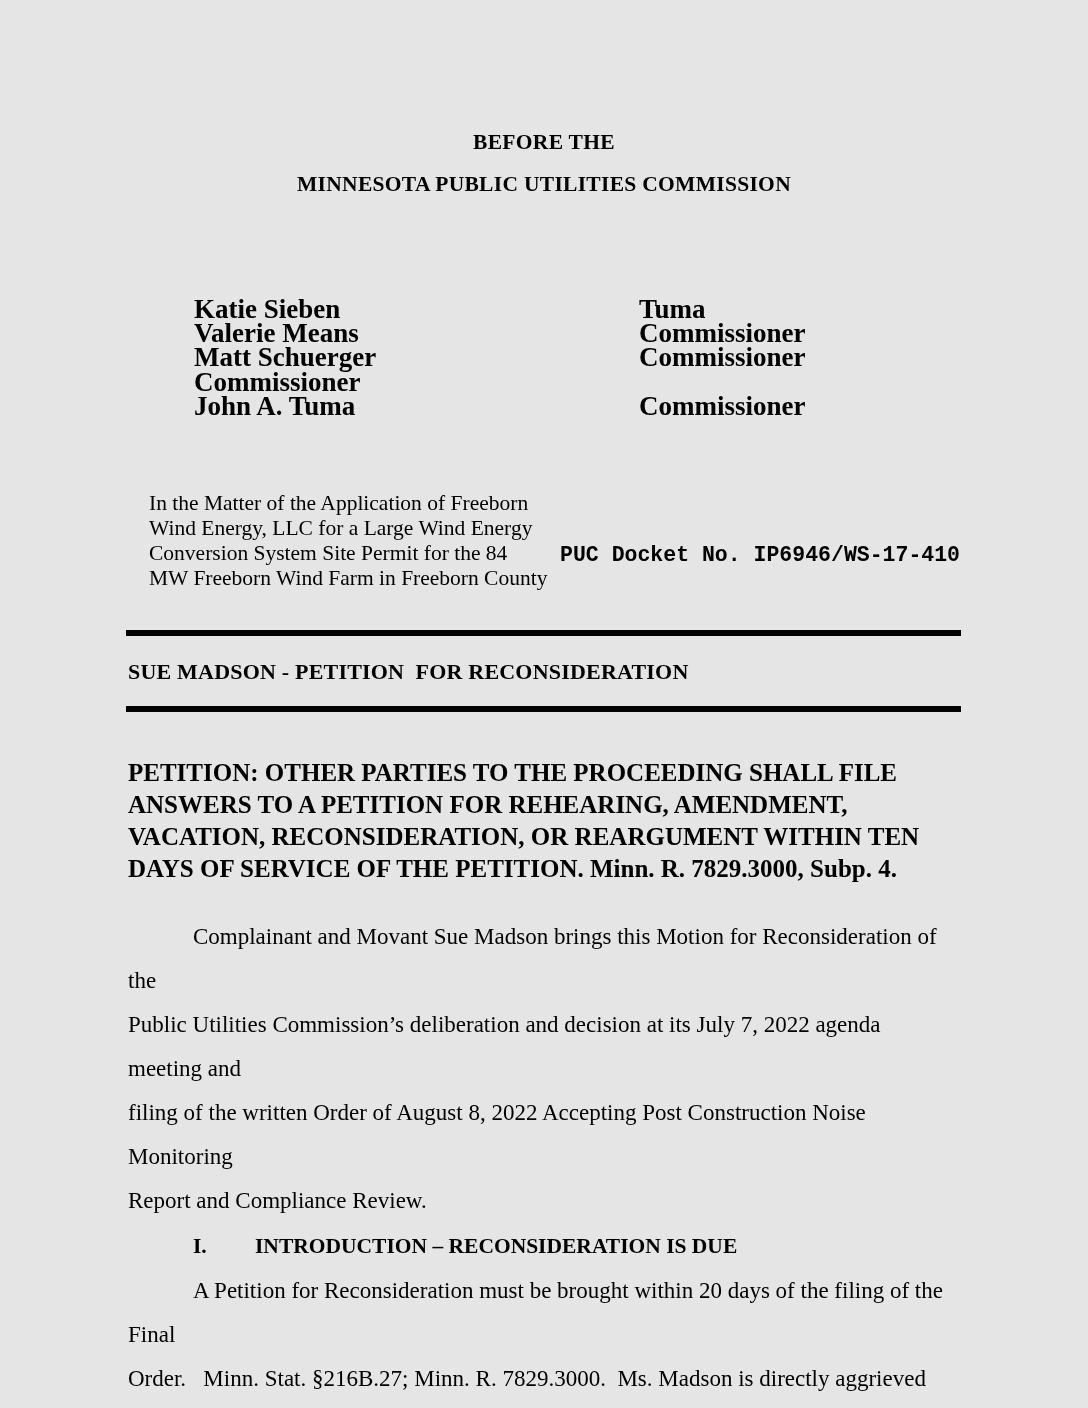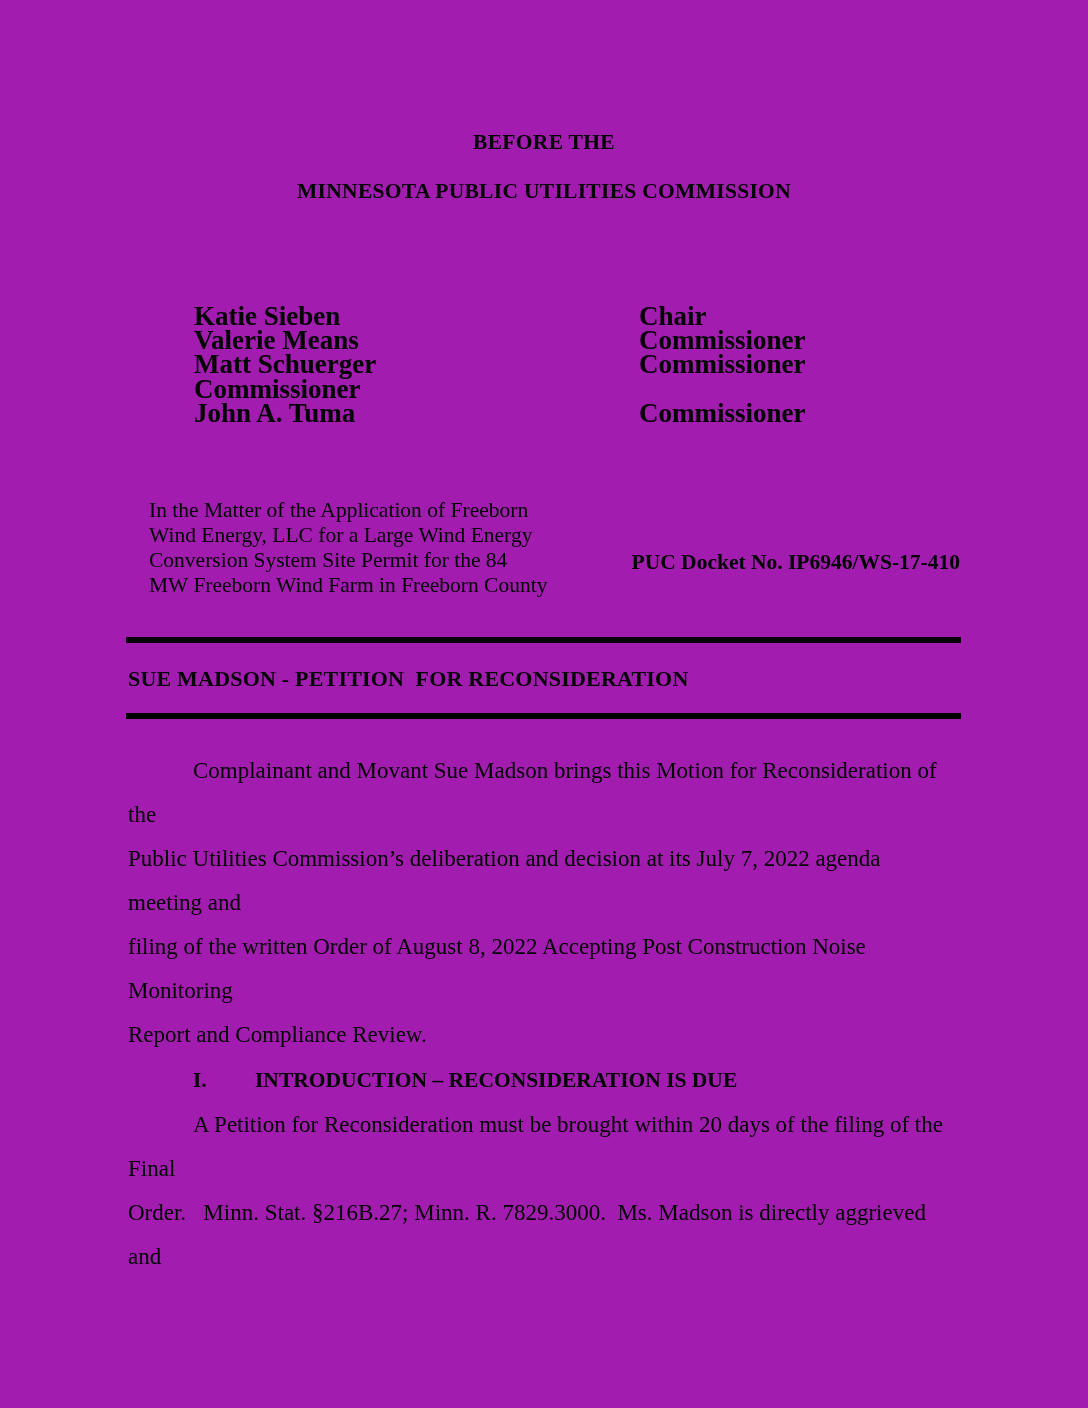--- a/index.html
+++ b/index.html
@@ -16,7 +16,7 @@
     width: 1088px;
     height: 1408px;
     padding: 131px 128px 0 128px;
-    background: #a21caf;
+    background: #e5e5e5;
   }
 
   .court-line {

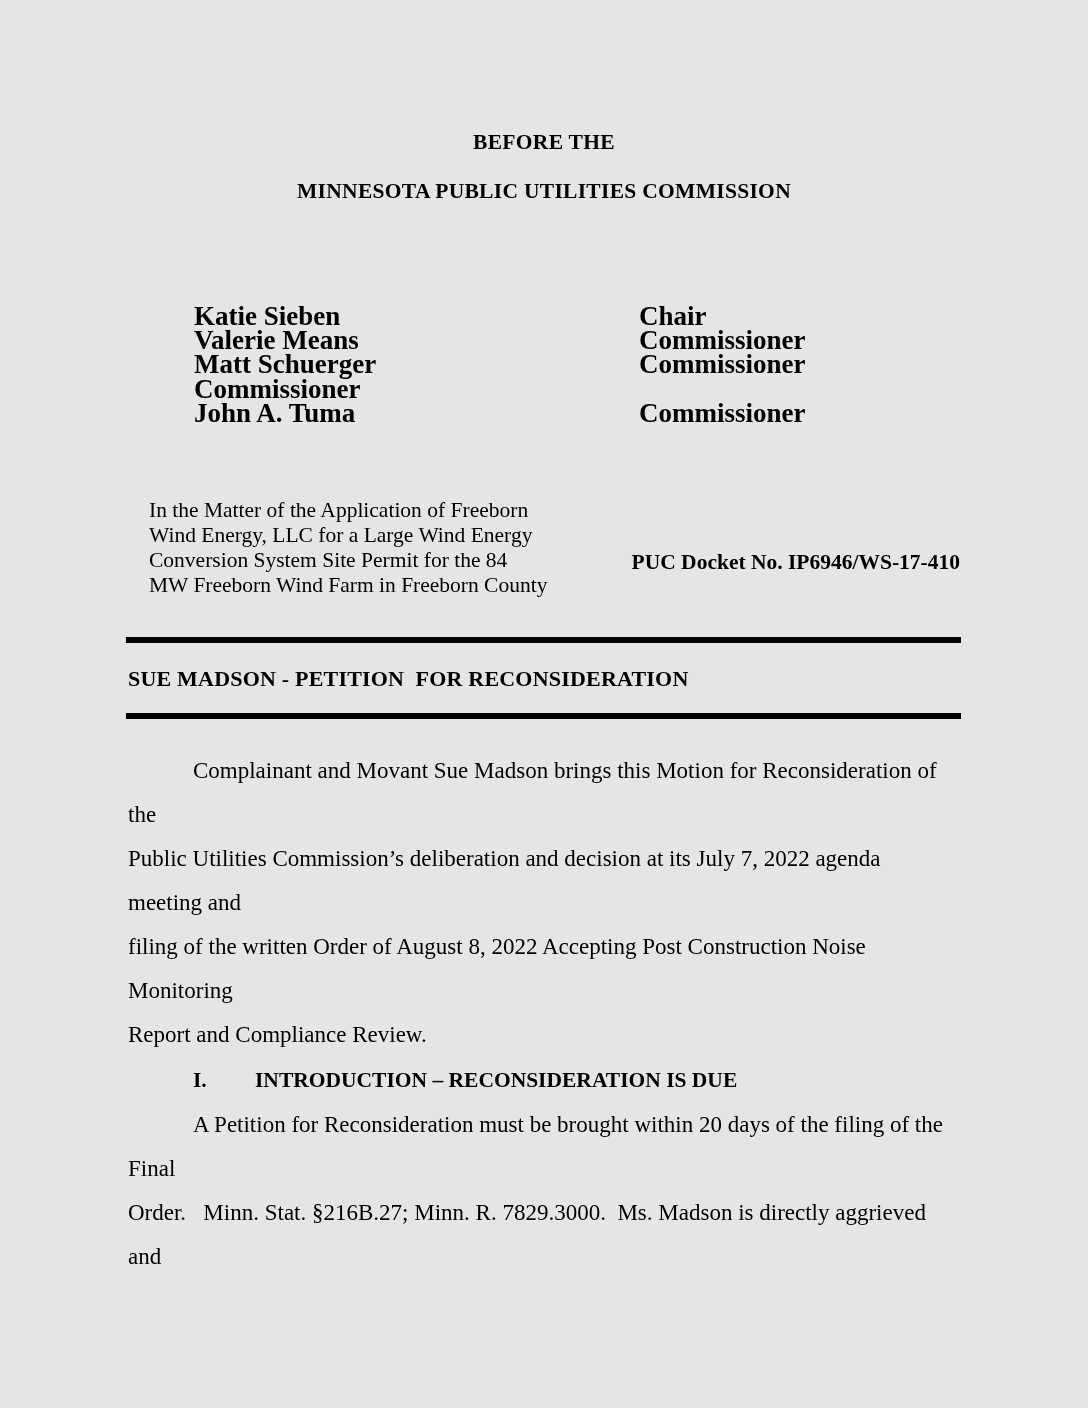--- a/index.html
+++ b/index.html
@@ -26,7 +26,7 @@
     text-align: center;
     letter-spacing: 0.3px;
   }
-  .court-line-2 { margin-top: 26px; }
+  .court-line-2 { margin-top: 19px; }
 
   .commissioners {
     margin-top: 101px;

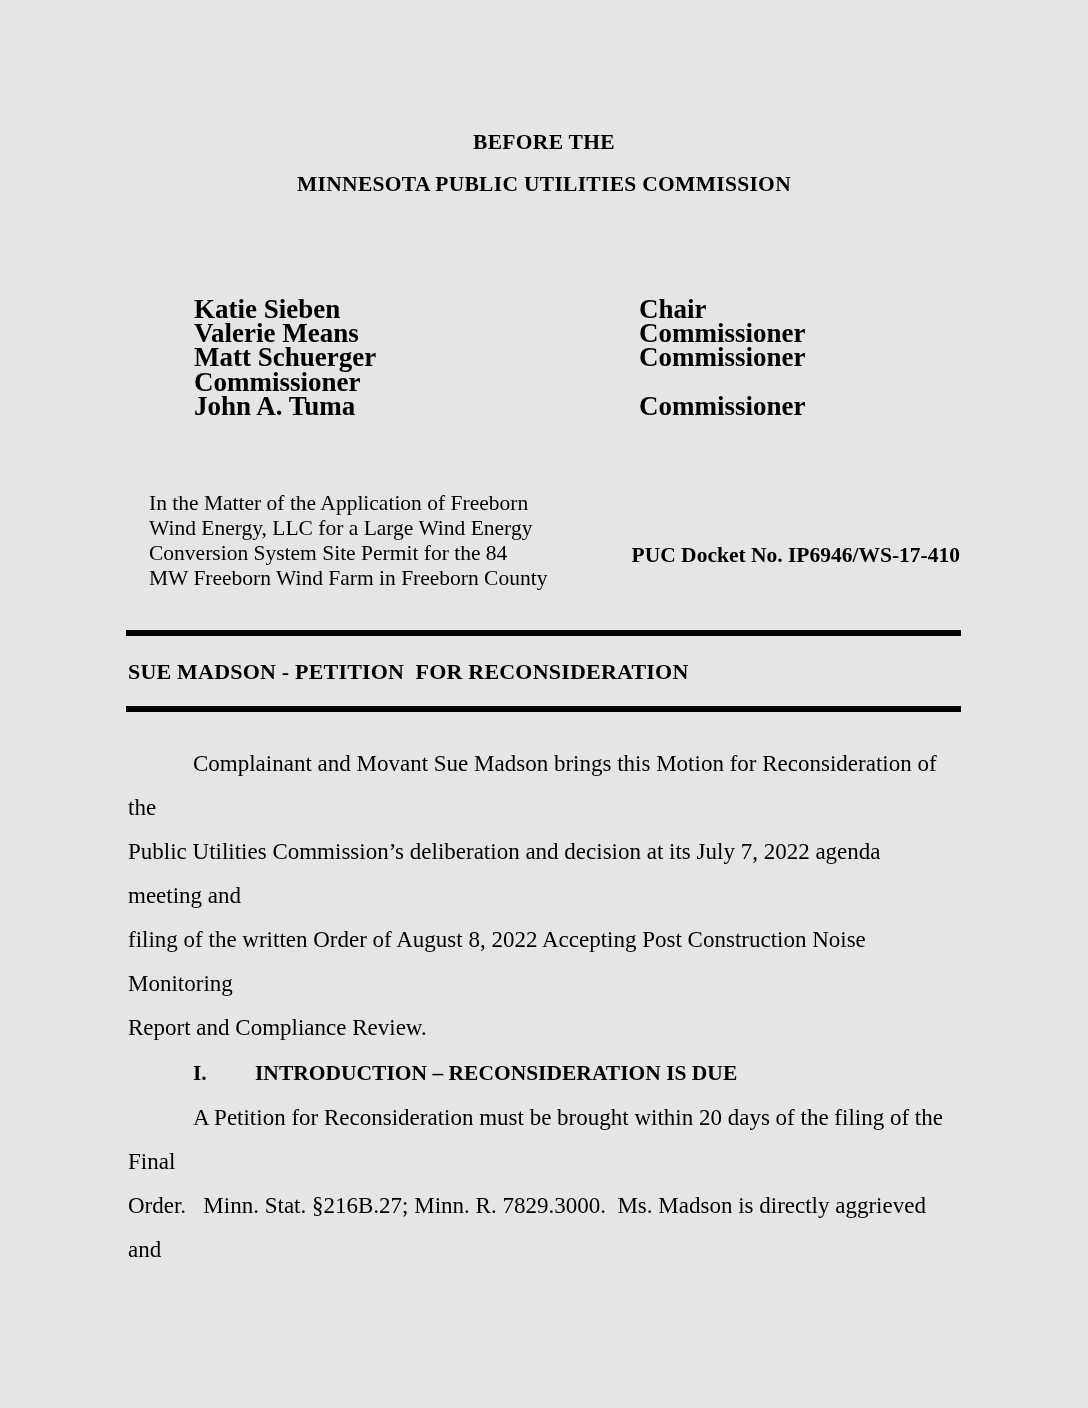--- a/index.html
+++ b/index.html
@@ -119,7 +119,7 @@
   <div class="commissioners">
     <div class="commissioner-row">
       <span class="commissioner-name">Katie Sieben</span>
-      <span class="commissioner-title">Chair</span>
+      <span class="commissioner-title">Tuma</span>
     </div>
     <div class="commissioner-row">
       <span class="commissioner-name">Valerie Means</span>

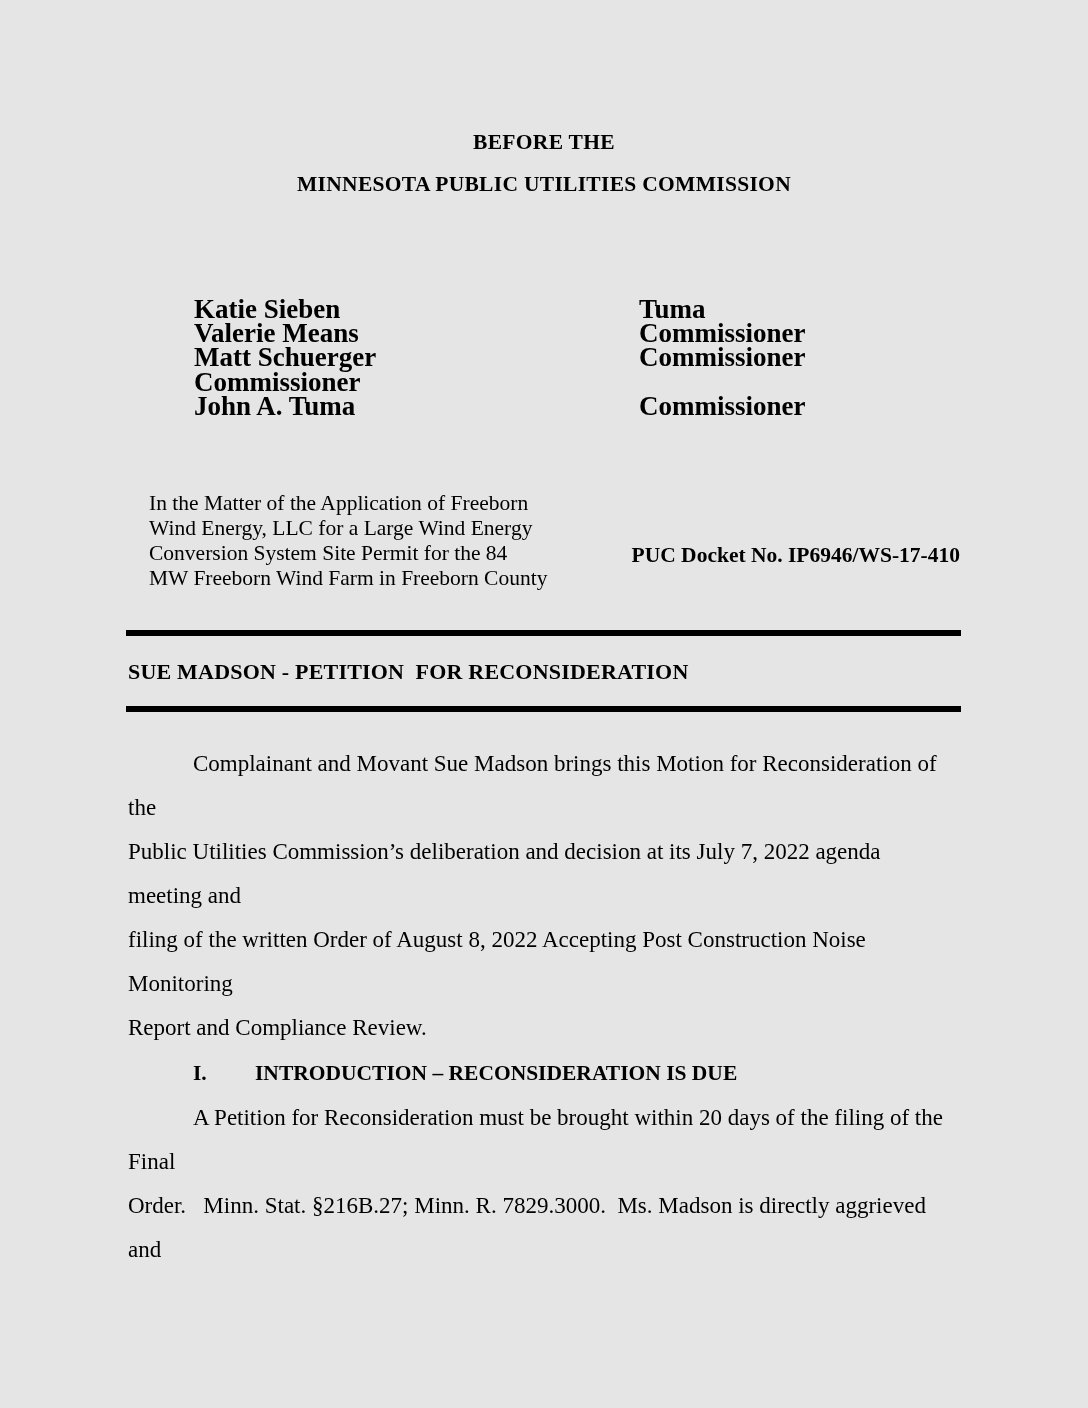--- a/index.html
+++ b/index.html
@@ -55,6 +55,7 @@
     font-weight: bold;
     margin-top: 52px;
     white-space: nowrap;
+    font-family: Liberation Mono, monospace;
   }
 
   .rule {

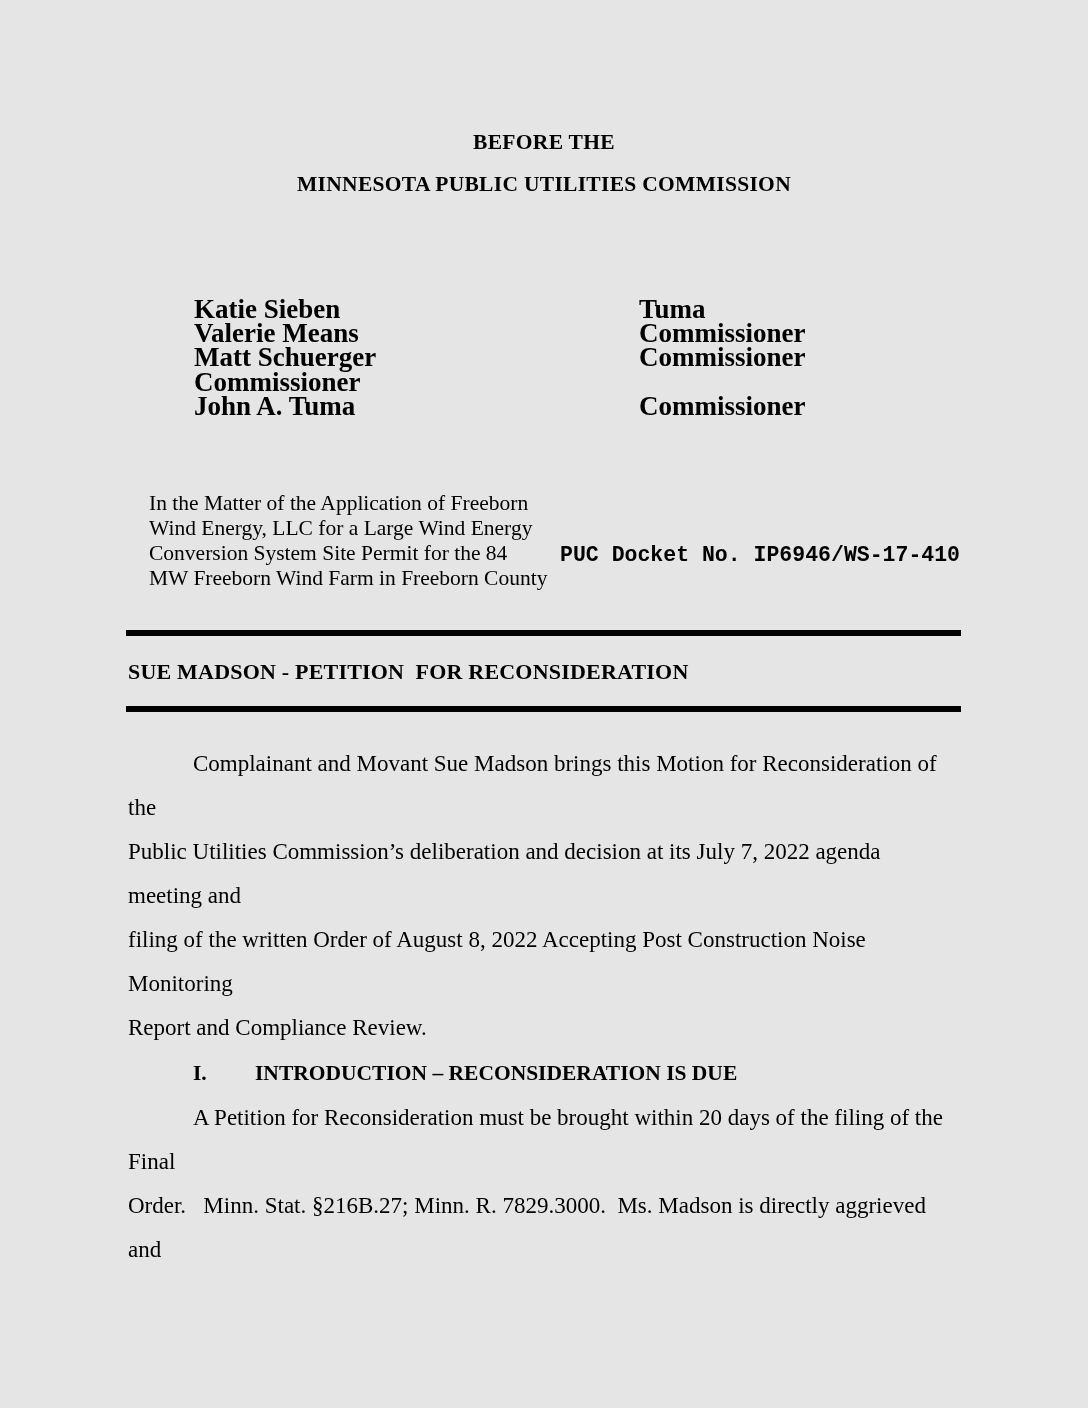--- a/index.html
+++ b/index.html
@@ -153,6 +153,10 @@
 
   <div class="rule rule-bottom"></div>
 
+  <div class="notice">PETITION: OTHER PARTIES TO THE PROCEEDING SHALL FILE
+ANSWERS TO A PETITION FOR REHEARING, AMENDMENT,
+VACATION, RECONSIDERATION, OR REARGUMENT WITHIN TEN
+DAYS OF SERVICE OF THE PETITION. Minn. R. 7829.3000, Subp. 4.</div>
 
   <div class="body-para para-1">Complainant and Movant Sue Madson brings this Motion for Reconsideration of the
 Public Utilities Commission’s deliberation and decision at its July 7, 2022 agenda meeting and

